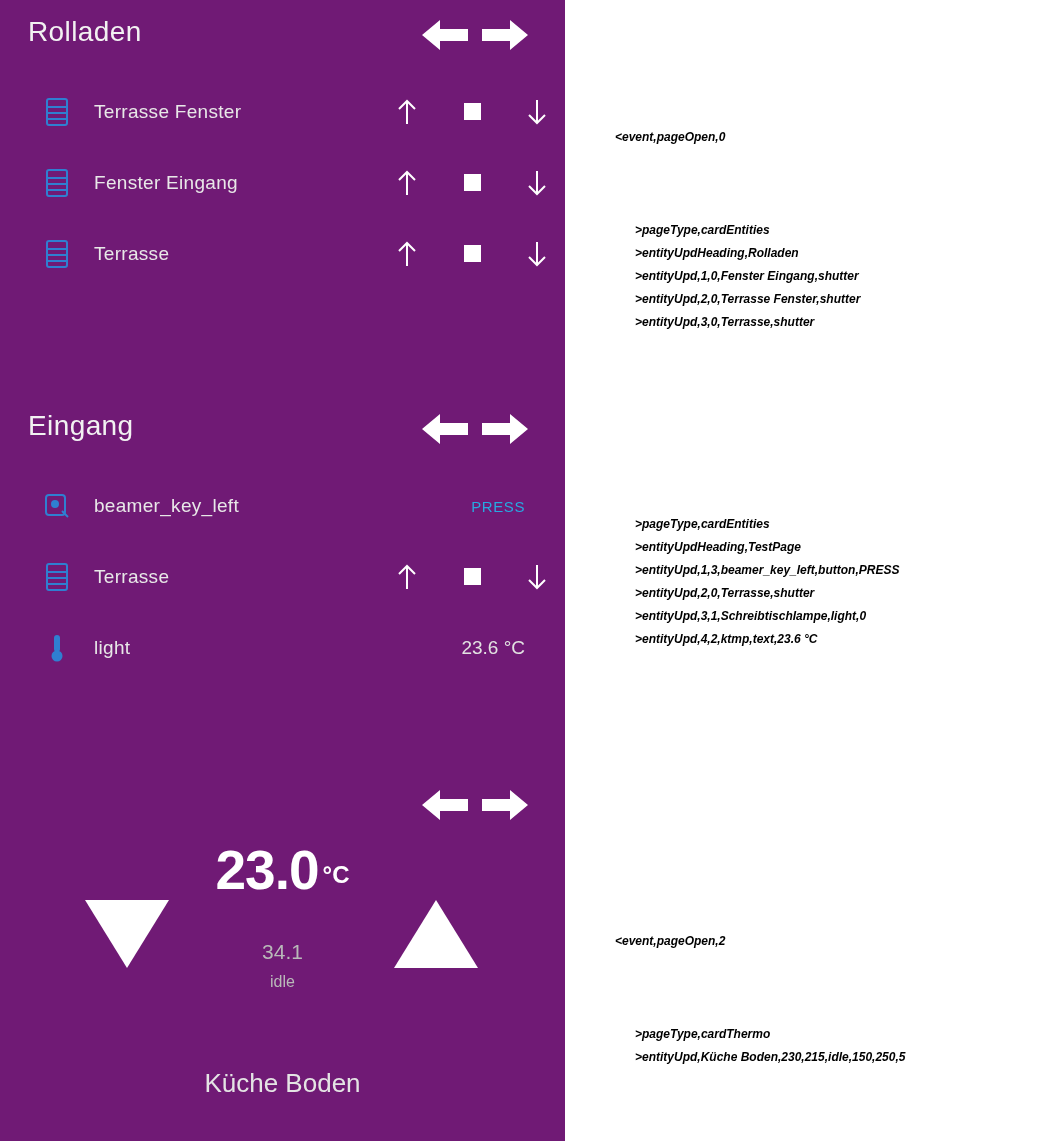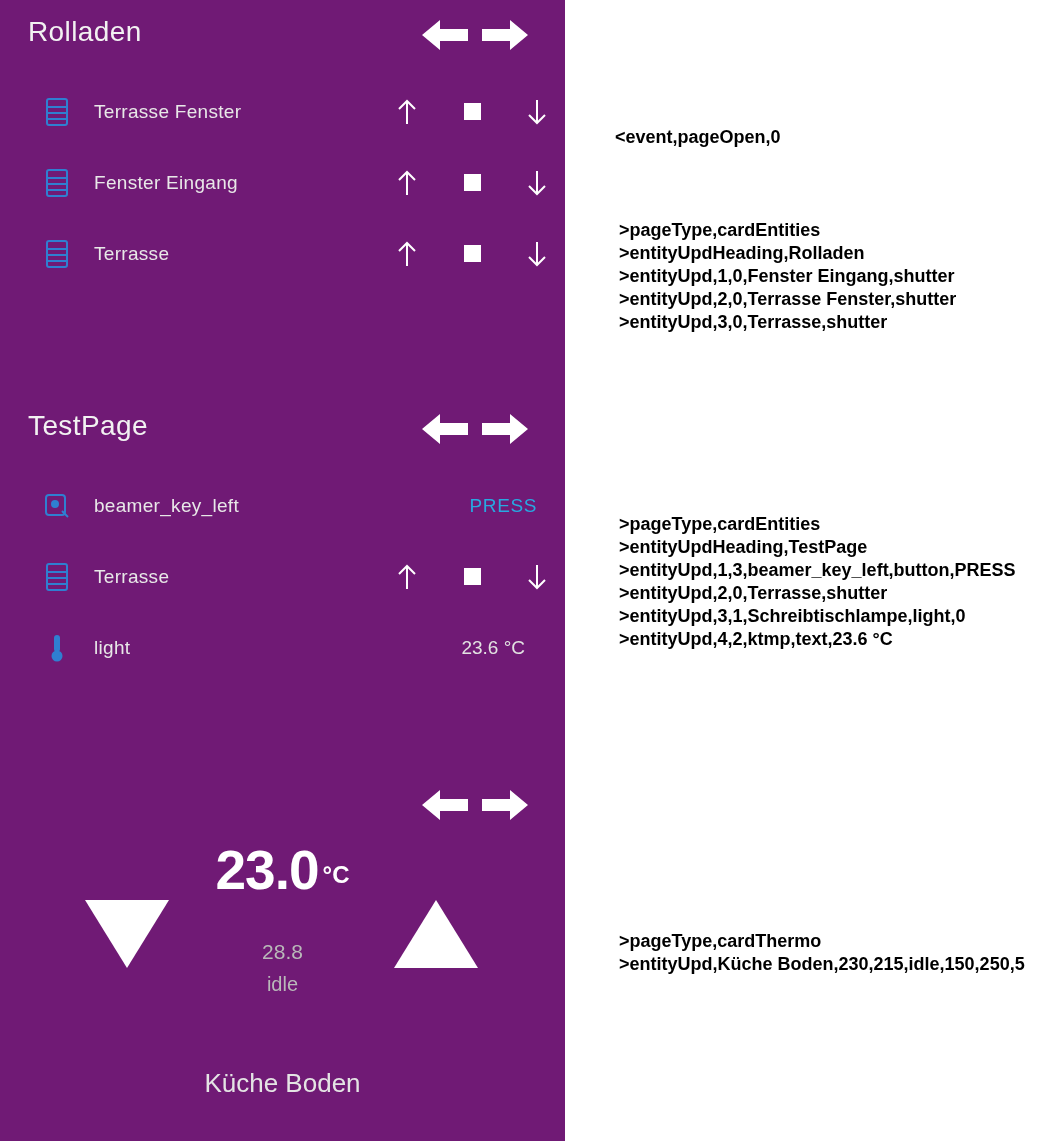--- a/index.html
+++ b/index.html
@@ -243,10 +243,11 @@
     position: absolute;
     left: 50px;
     color: #000000;
-    font-size: 18px;
+    font-size: 12px;
     font-weight: bold;
     line-height: 23px;
     white-space: pre;
+    font-style: italic;
   }
   .ann-head {
     margin-bottom: 24px;

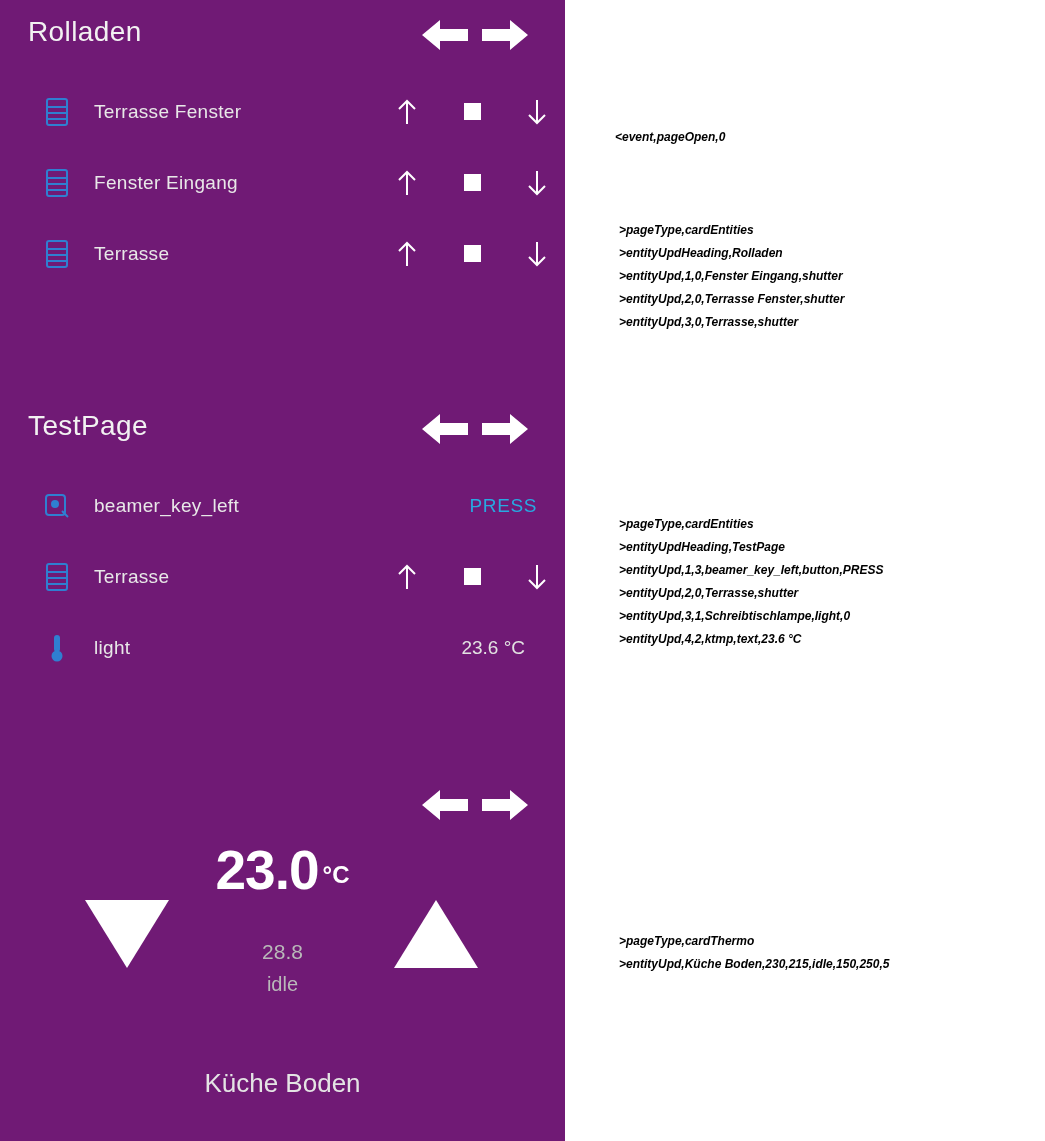--- a/index.html
+++ b/index.html
@@ -253,7 +253,7 @@
     margin-bottom: 24px;
     margin-left: 0;
   }
-  .ann-body { margin-left: 4px; }
+  .ann-body { margin-left: 20px; }
 </style>
 </head>
 <body>

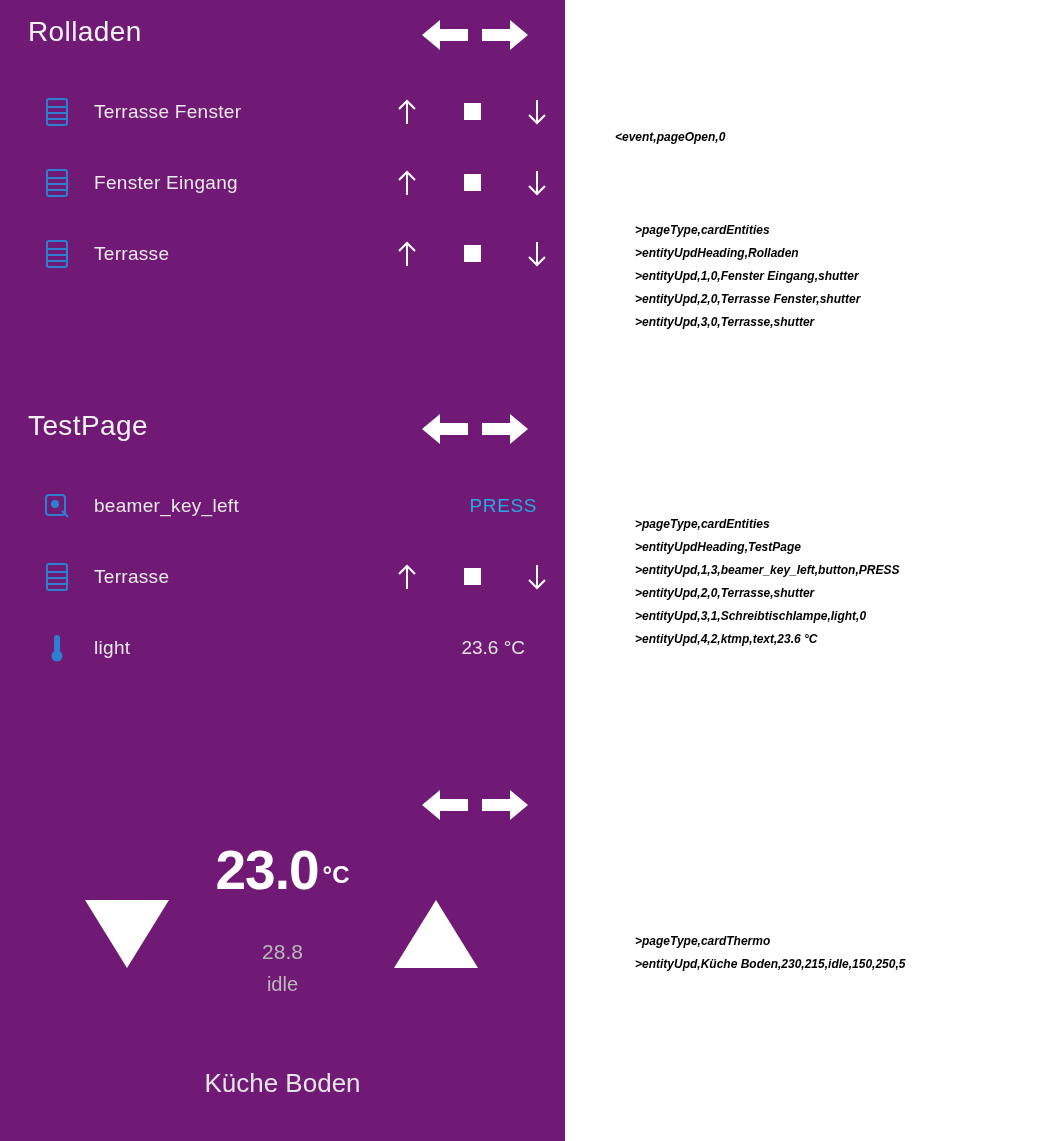--- a/index.html
+++ b/index.html
@@ -367,7 +367,7 @@
 
   <div class="card" style="top:394px;">
     <div class="card-header">
-      <div class="card-title">TestPage</div>
+      <div class="card-title">Eingang</div>
       <div class="nav-arrows">
         <div class="arrow arrow-left">
           <svg width="52" height="42" viewBox="0 0 52 42">

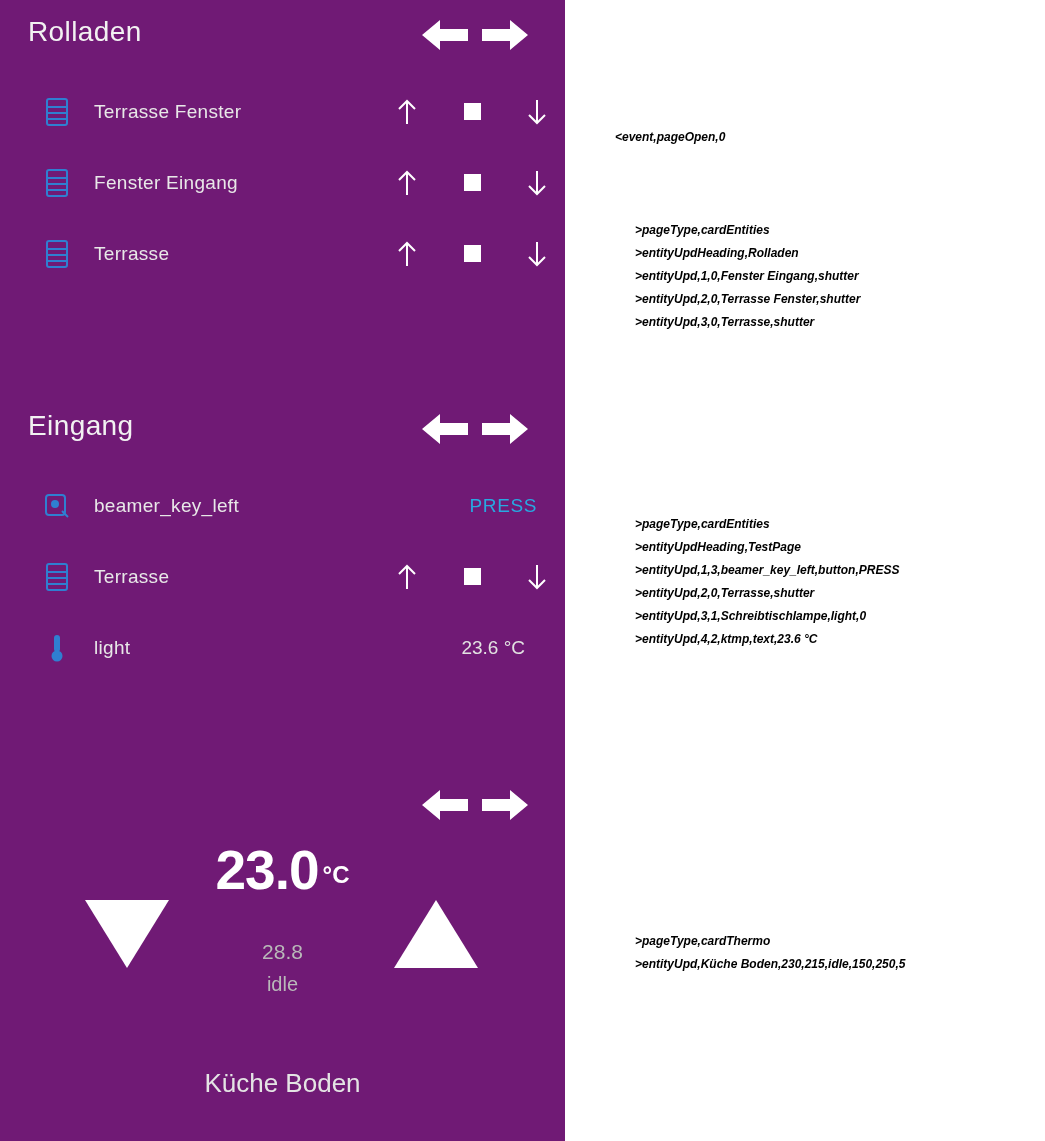--- a/index.html
+++ b/index.html
@@ -119,11 +119,11 @@
   }
   .press-label {
     position: absolute;
-    right: 28px;
+    right: 40px;
     top: 50%;
     transform: translateY(-50%);
     color: #27a9e1;
-    font-size: 19px;
+    font-size: 15px;
     letter-spacing: 0.6px;
     cursor: pointer;
   }

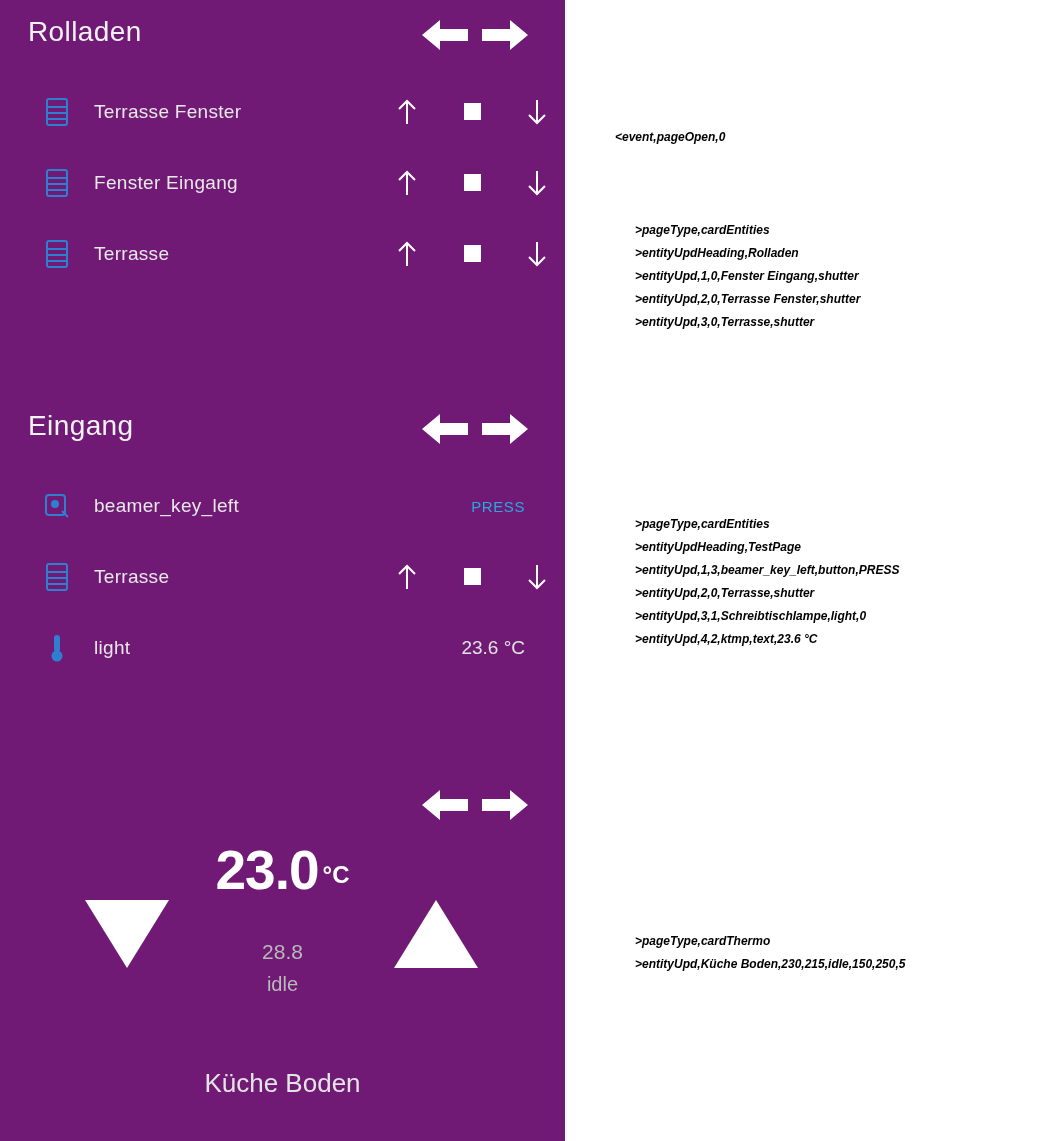--- a/index.html
+++ b/index.html
@@ -456,7 +456,7 @@
     <div class="thermo-temp">
       <span class="big">23.0</span><span class="unit">°C</span>
     </div>
-    <div class="thermo-target">28.8</div>
+    <div class="thermo-target">34.1</div>
     <div class="thermo-state">idle</div>
     <div class="thermo-name">Küche Boden</div>
   </div>

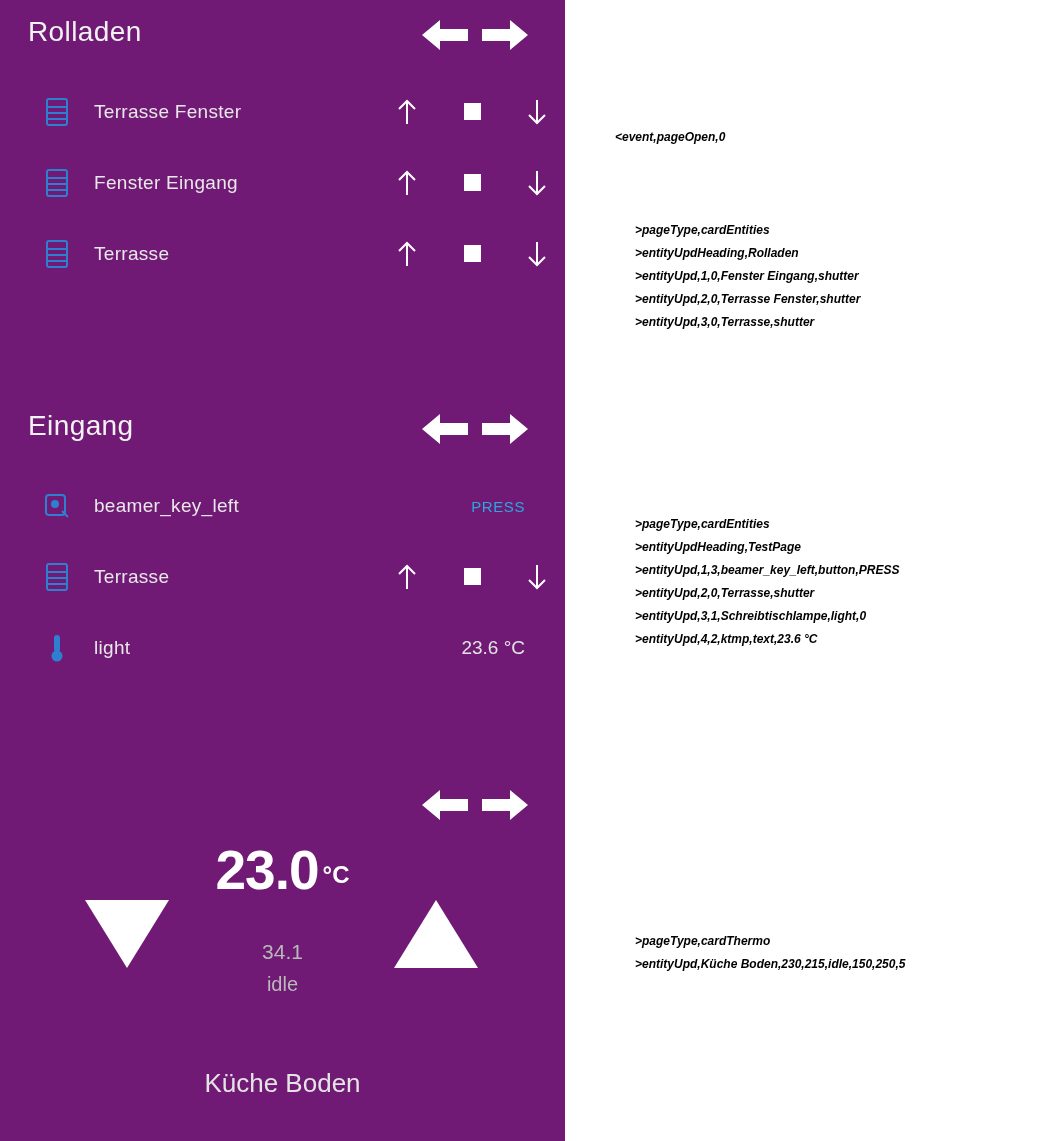--- a/index.html
+++ b/index.html
@@ -480,6 +480,7 @@
 &gt;entityUpd,4,2,ktmp,text,23.6 °C</div>
   </div>
   <div class="ann-block" style="top:884px;">
+    <div class="ann-head">&lt;event,pageOpen,2</div>
     <div class="ann-body">&gt;pageType,cardThermo
 &gt;entityUpd,Küche Boden,230,215,idle,150,250,5</div>
   </div>

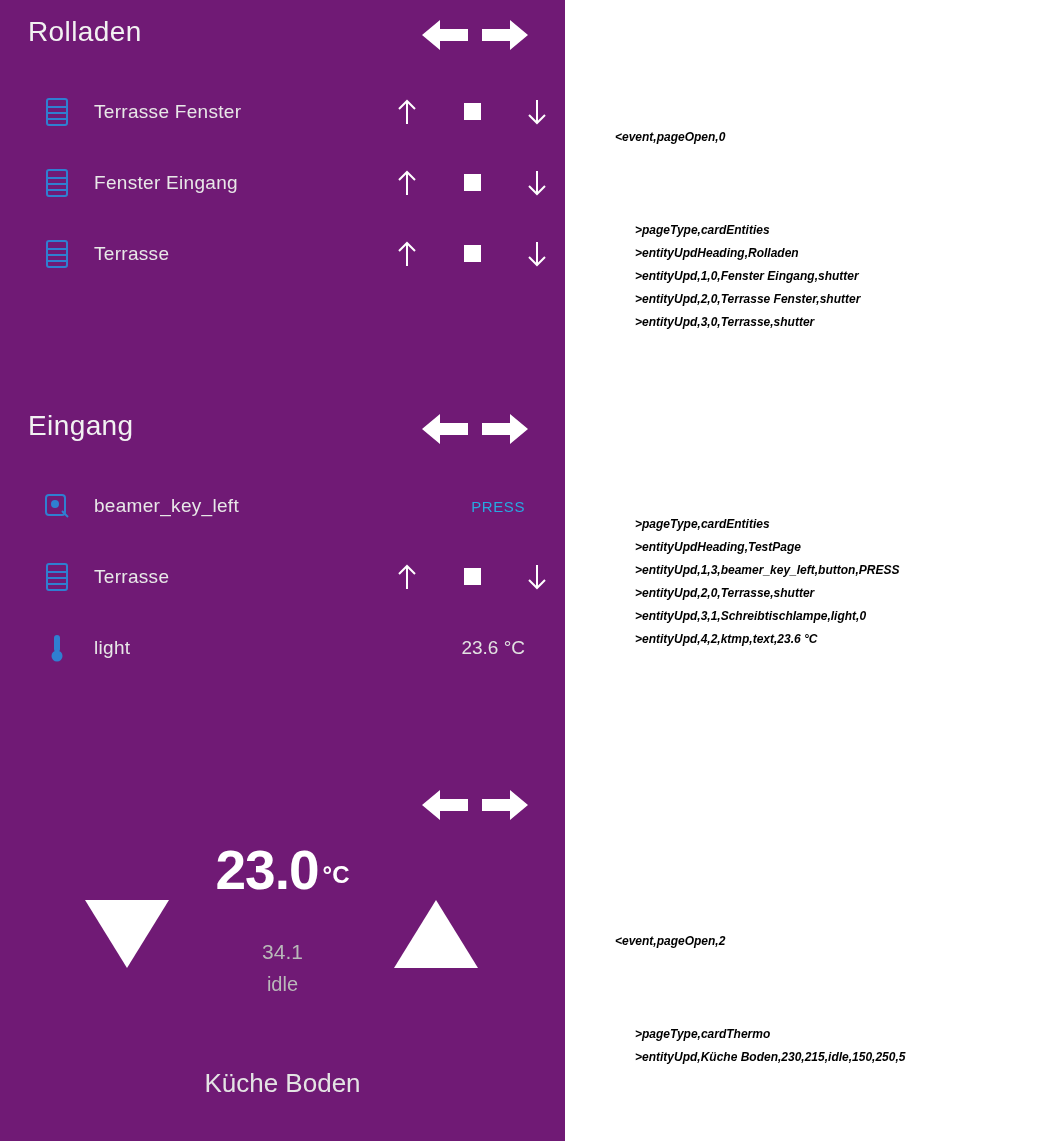--- a/index.html
+++ b/index.html
@@ -206,7 +206,7 @@
     width: 565px;
     text-align: center;
     color: #b9b9b9;
-    font-size: 20px;
+    font-size: 16px;
   }
   .tri {
     position: absolute;

